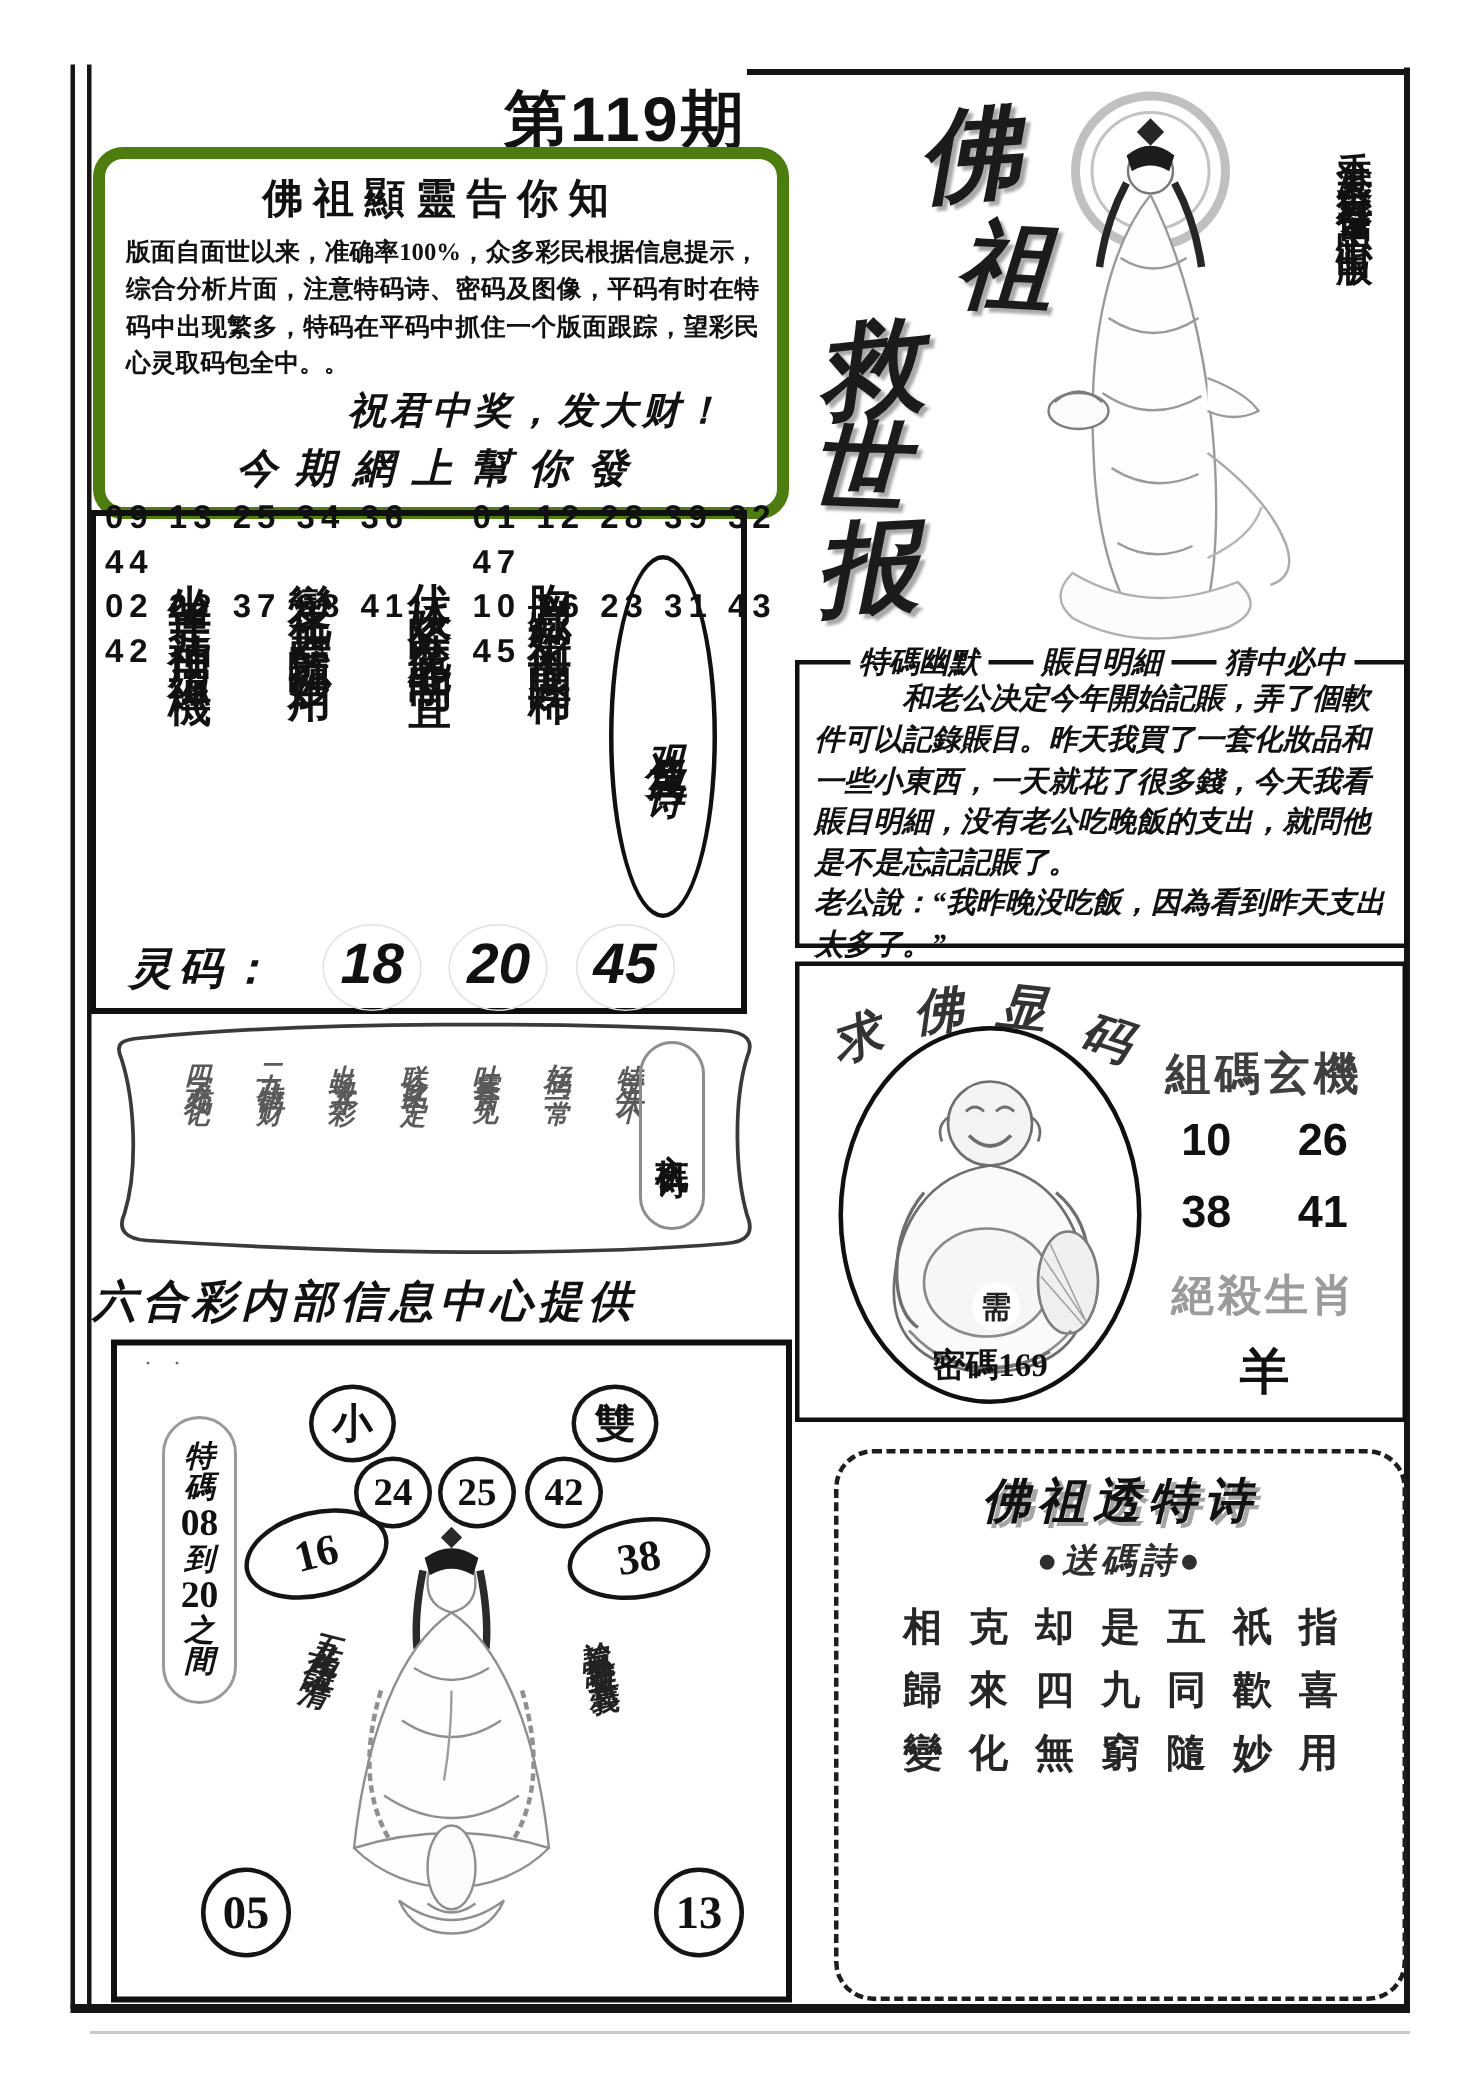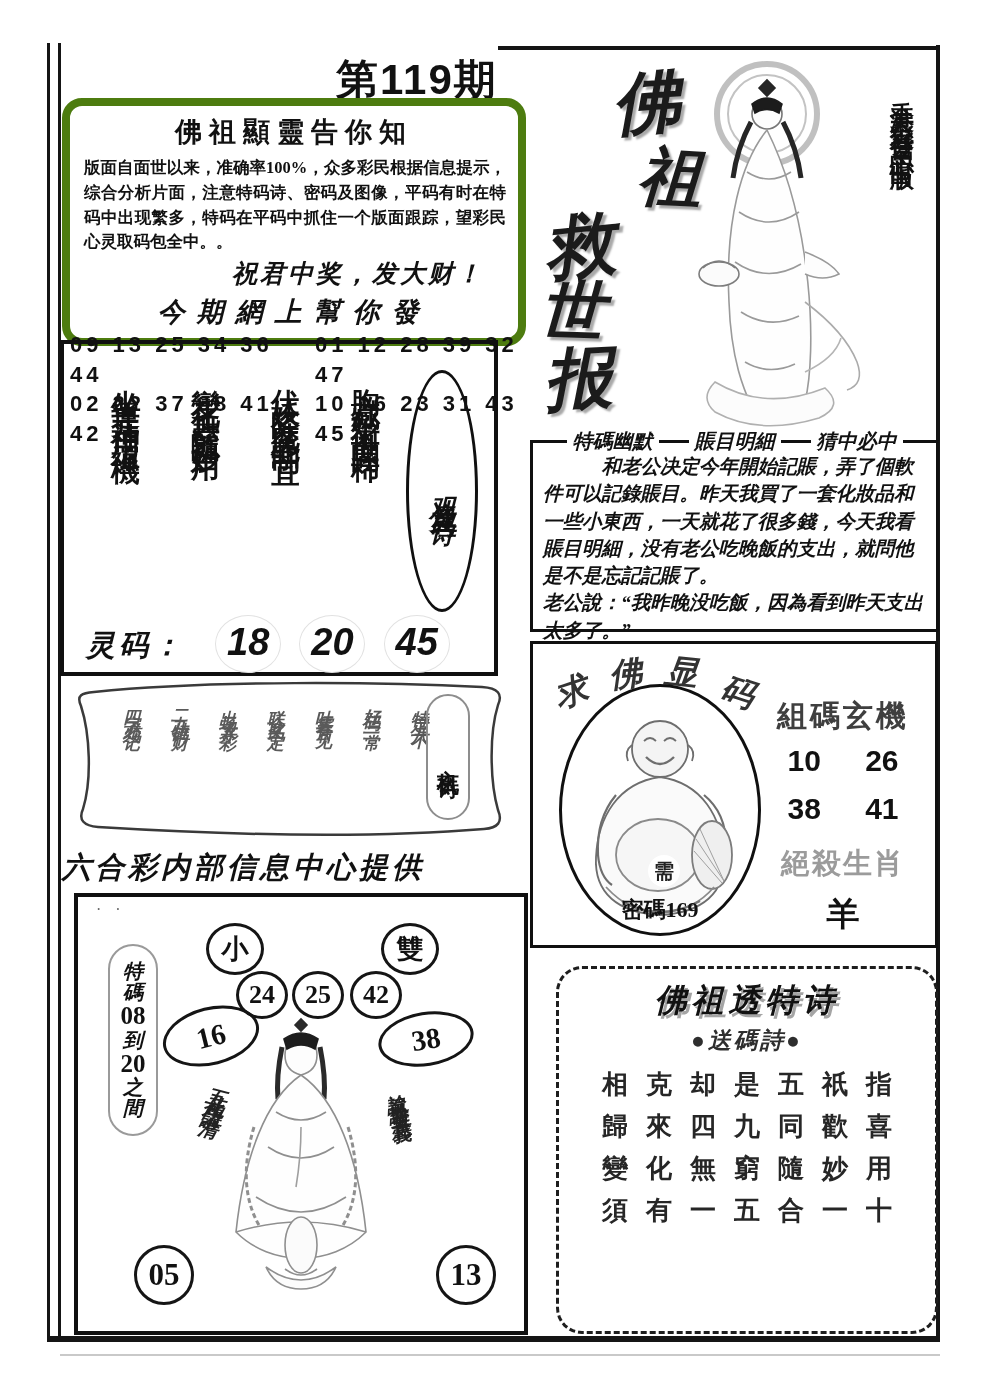--- a/index.html
+++ b/index.html
@@ -328,7 +328,6 @@
       <div class="tt-row">相克却是五祇指</div>
       <div class="tt-row">歸來四九同歡喜</div>
       <div class="tt-row">變化無窮隨妙用</div>
-      <div class="tt-row">須有一五合一十</div>
     </div>
   </div>
 

